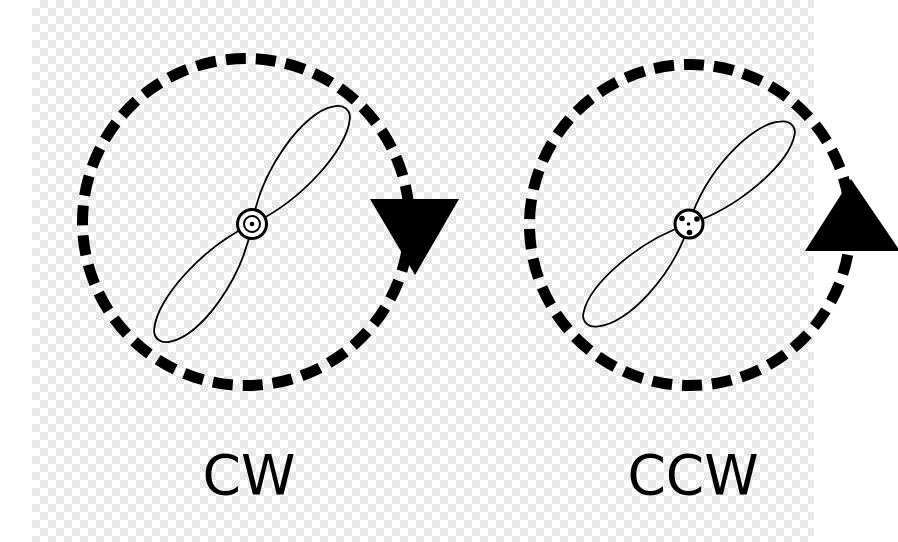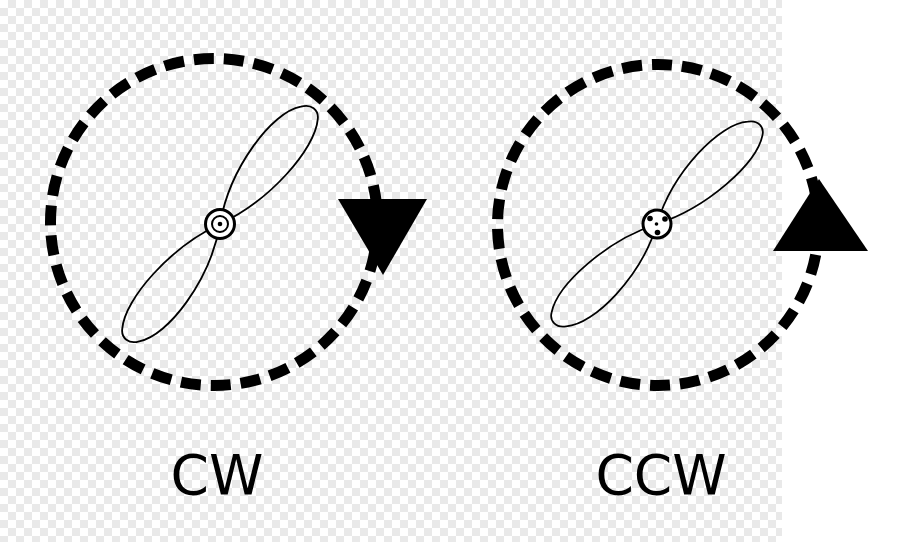--- a/index.html
+++ b/index.html
@@ -23,6 +23,7 @@
       linear-gradient(45deg, #e9e9e9 25%, transparent 25%, transparent 75%, #e9e9e9 75%);
     background-position: 0 0, 8px 8px;
     background-size: 16px 16px;
+    margin-left: 32px;
   }
   svg { display: block; position: absolute; left: 0; top: 0; }
   .dash-circle {

